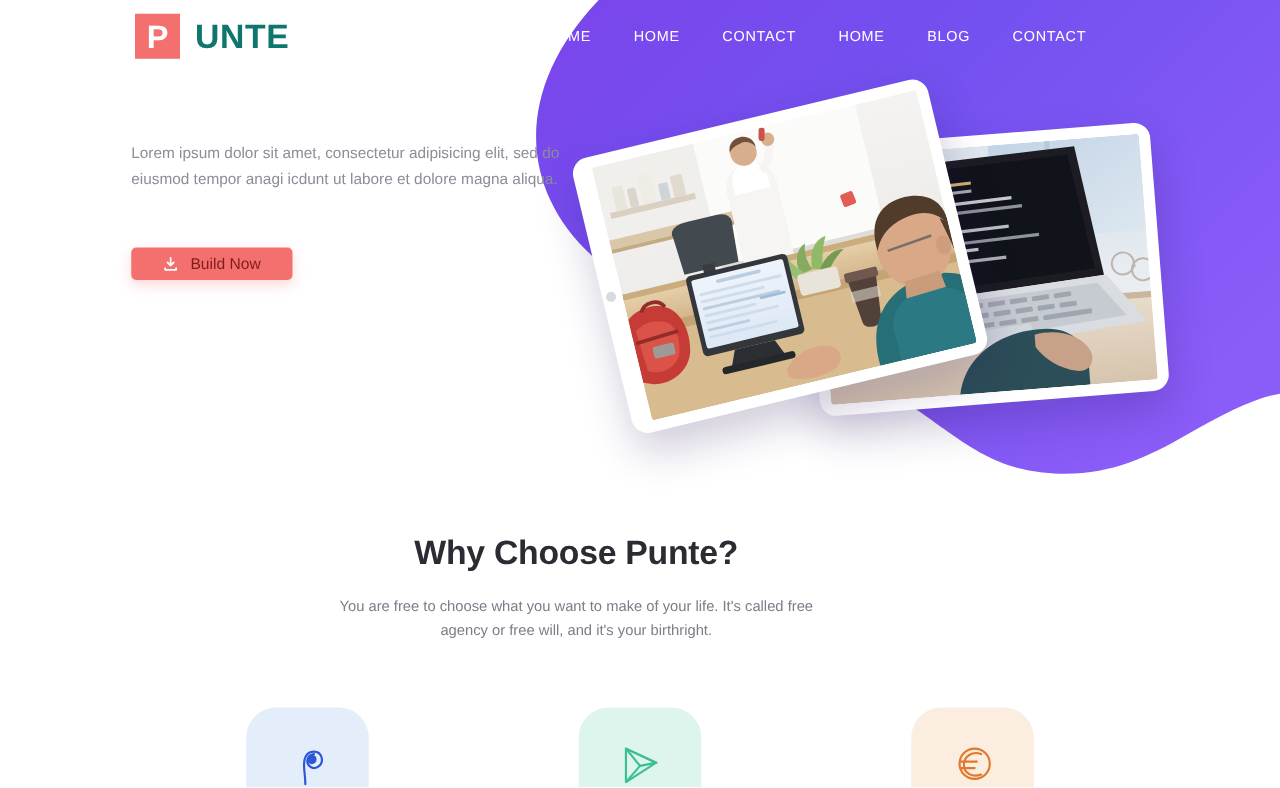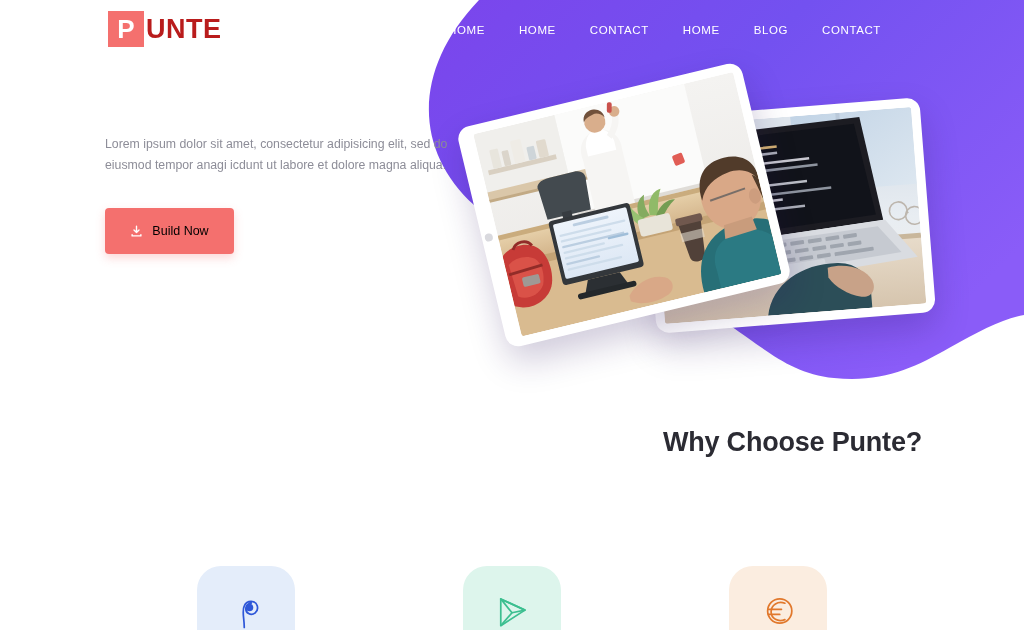--- a/index.html
+++ b/index.html
@@ -68,9 +68,9 @@
   .logo-text {
     font-size: 27px;
     font-weight: 700;
-    color: #b91c1c;
+    color: #0f766e;
     letter-spacing: 0.5px;
-    margin-left: 2px;
+    margin-left: 12px;
     line-height: 36px;
   }
 

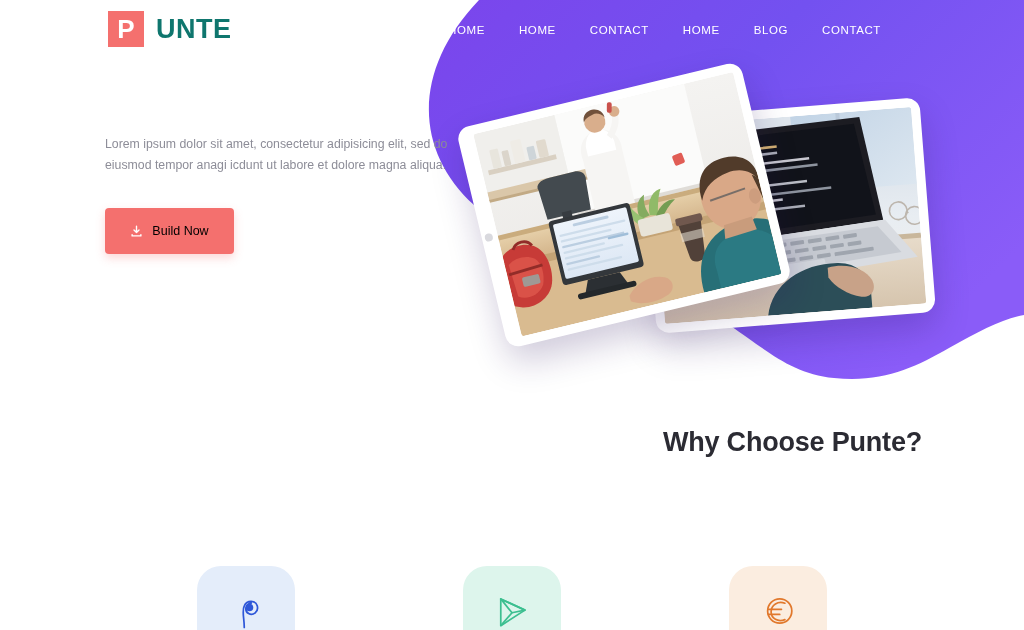--- a/index.html
+++ b/index.html
@@ -76,7 +76,7 @@
 
   .nav {
     position: absolute;
-    right: 126px;
+    right: 138px;
     top: 21px;
     display: flex;
     gap: 0px;

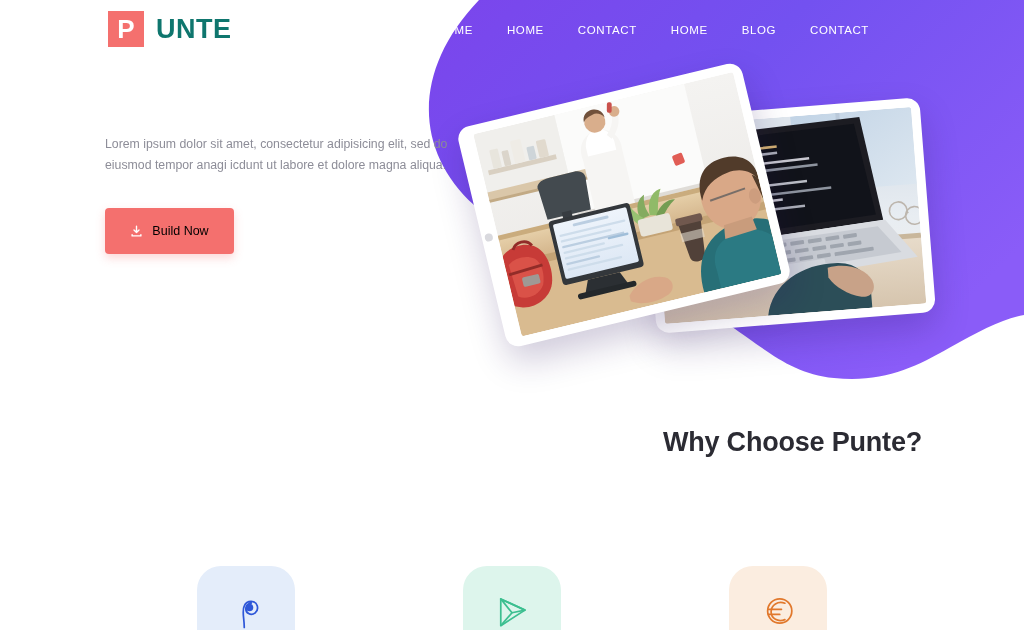--- a/index.html
+++ b/index.html
@@ -109,7 +109,7 @@
     width: 380px;
   }
   .hero-sub {
-    margin-top: 39px;
+    margin-top: 17px;
     font-size: 12.3px;
     line-height: 21px;
     color: #8d8d98;

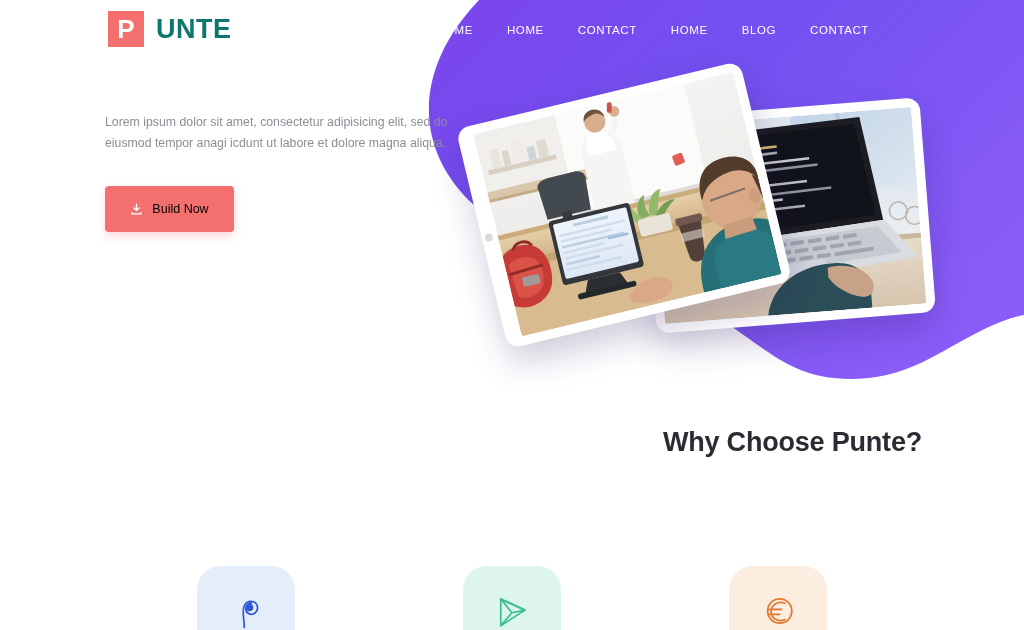--- a/index.html
+++ b/index.html
@@ -116,17 +116,17 @@
     width: 365px;
   }
   .btn-build {
-    margin-top: 32px;
+    margin-top: 44px;
     display: inline-flex;
     align-items: center;
     justify-content: center;
     gap: 9px;
     width: 129px;
-    height: 46px;
+    height: 26px;
     border: none;
     border-radius: 4px;
     background: #F4706E;
-    color: #000000;
+    color: #7f1d1d;
     font-size: 12.5px;
     font-family: "Liberation Sans", sans-serif;
     cursor: pointer;

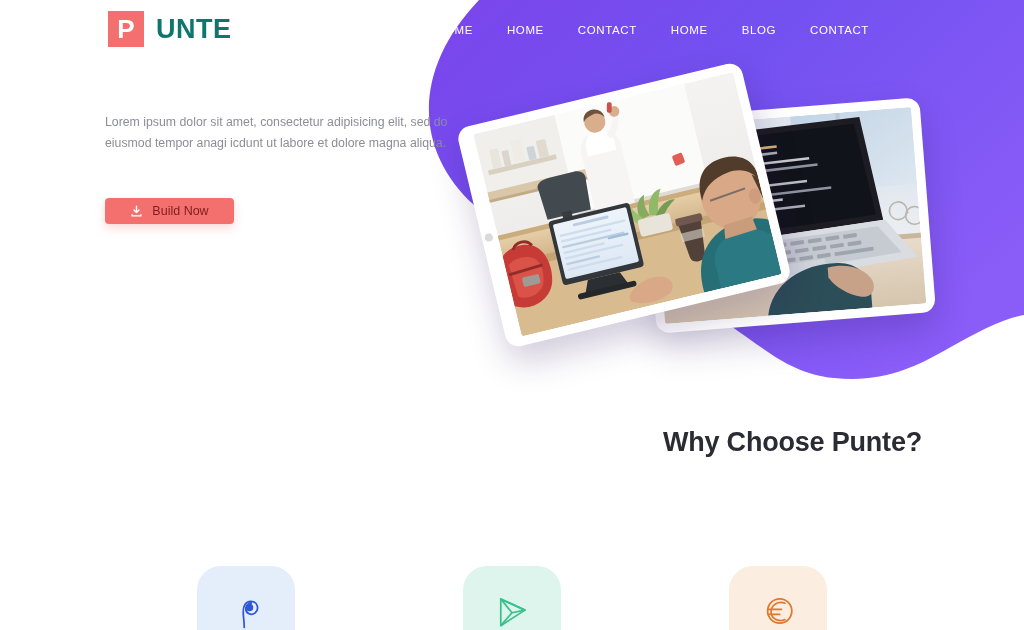--- a/index.html
+++ b/index.html
@@ -195,7 +195,7 @@
     left: 0;
     top: 425px;
     width: 922px;
-    text-align: right;
+    text-align: center;
     z-index: 20;
   }
   .why-title {

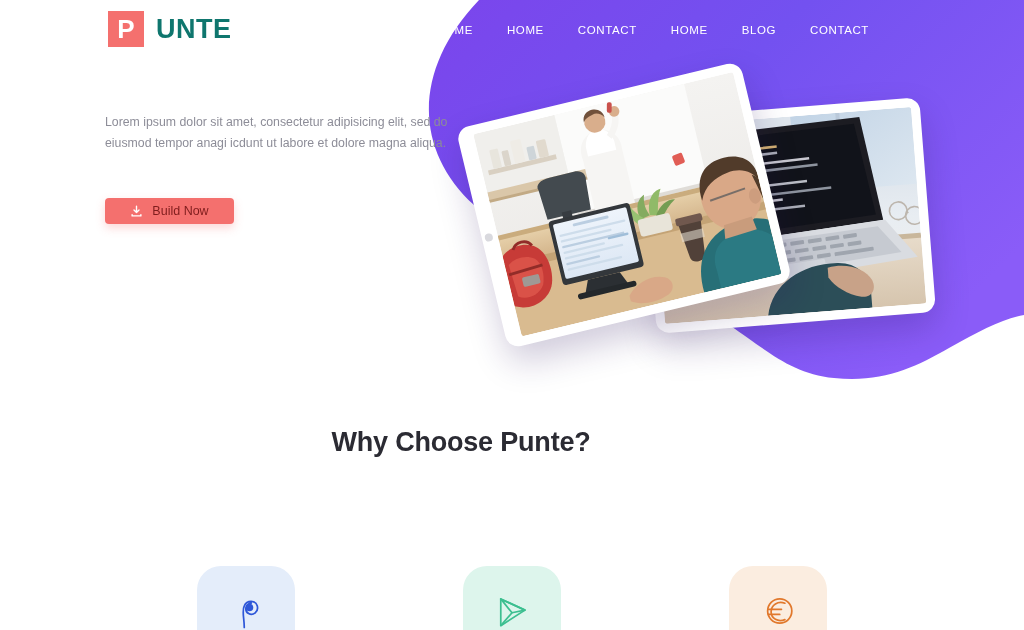--- a/index.html
+++ b/index.html
@@ -515,6 +515,7 @@
 
   <div class="why">
     <h2 class="why-title">Why Choose Punte?</h2>
+    <p class="why-sub">You are free to choose what you want to make of your life. It's called free agency or free will, and it's your birthright.</p>
   </div>
 
   <div class="features">

